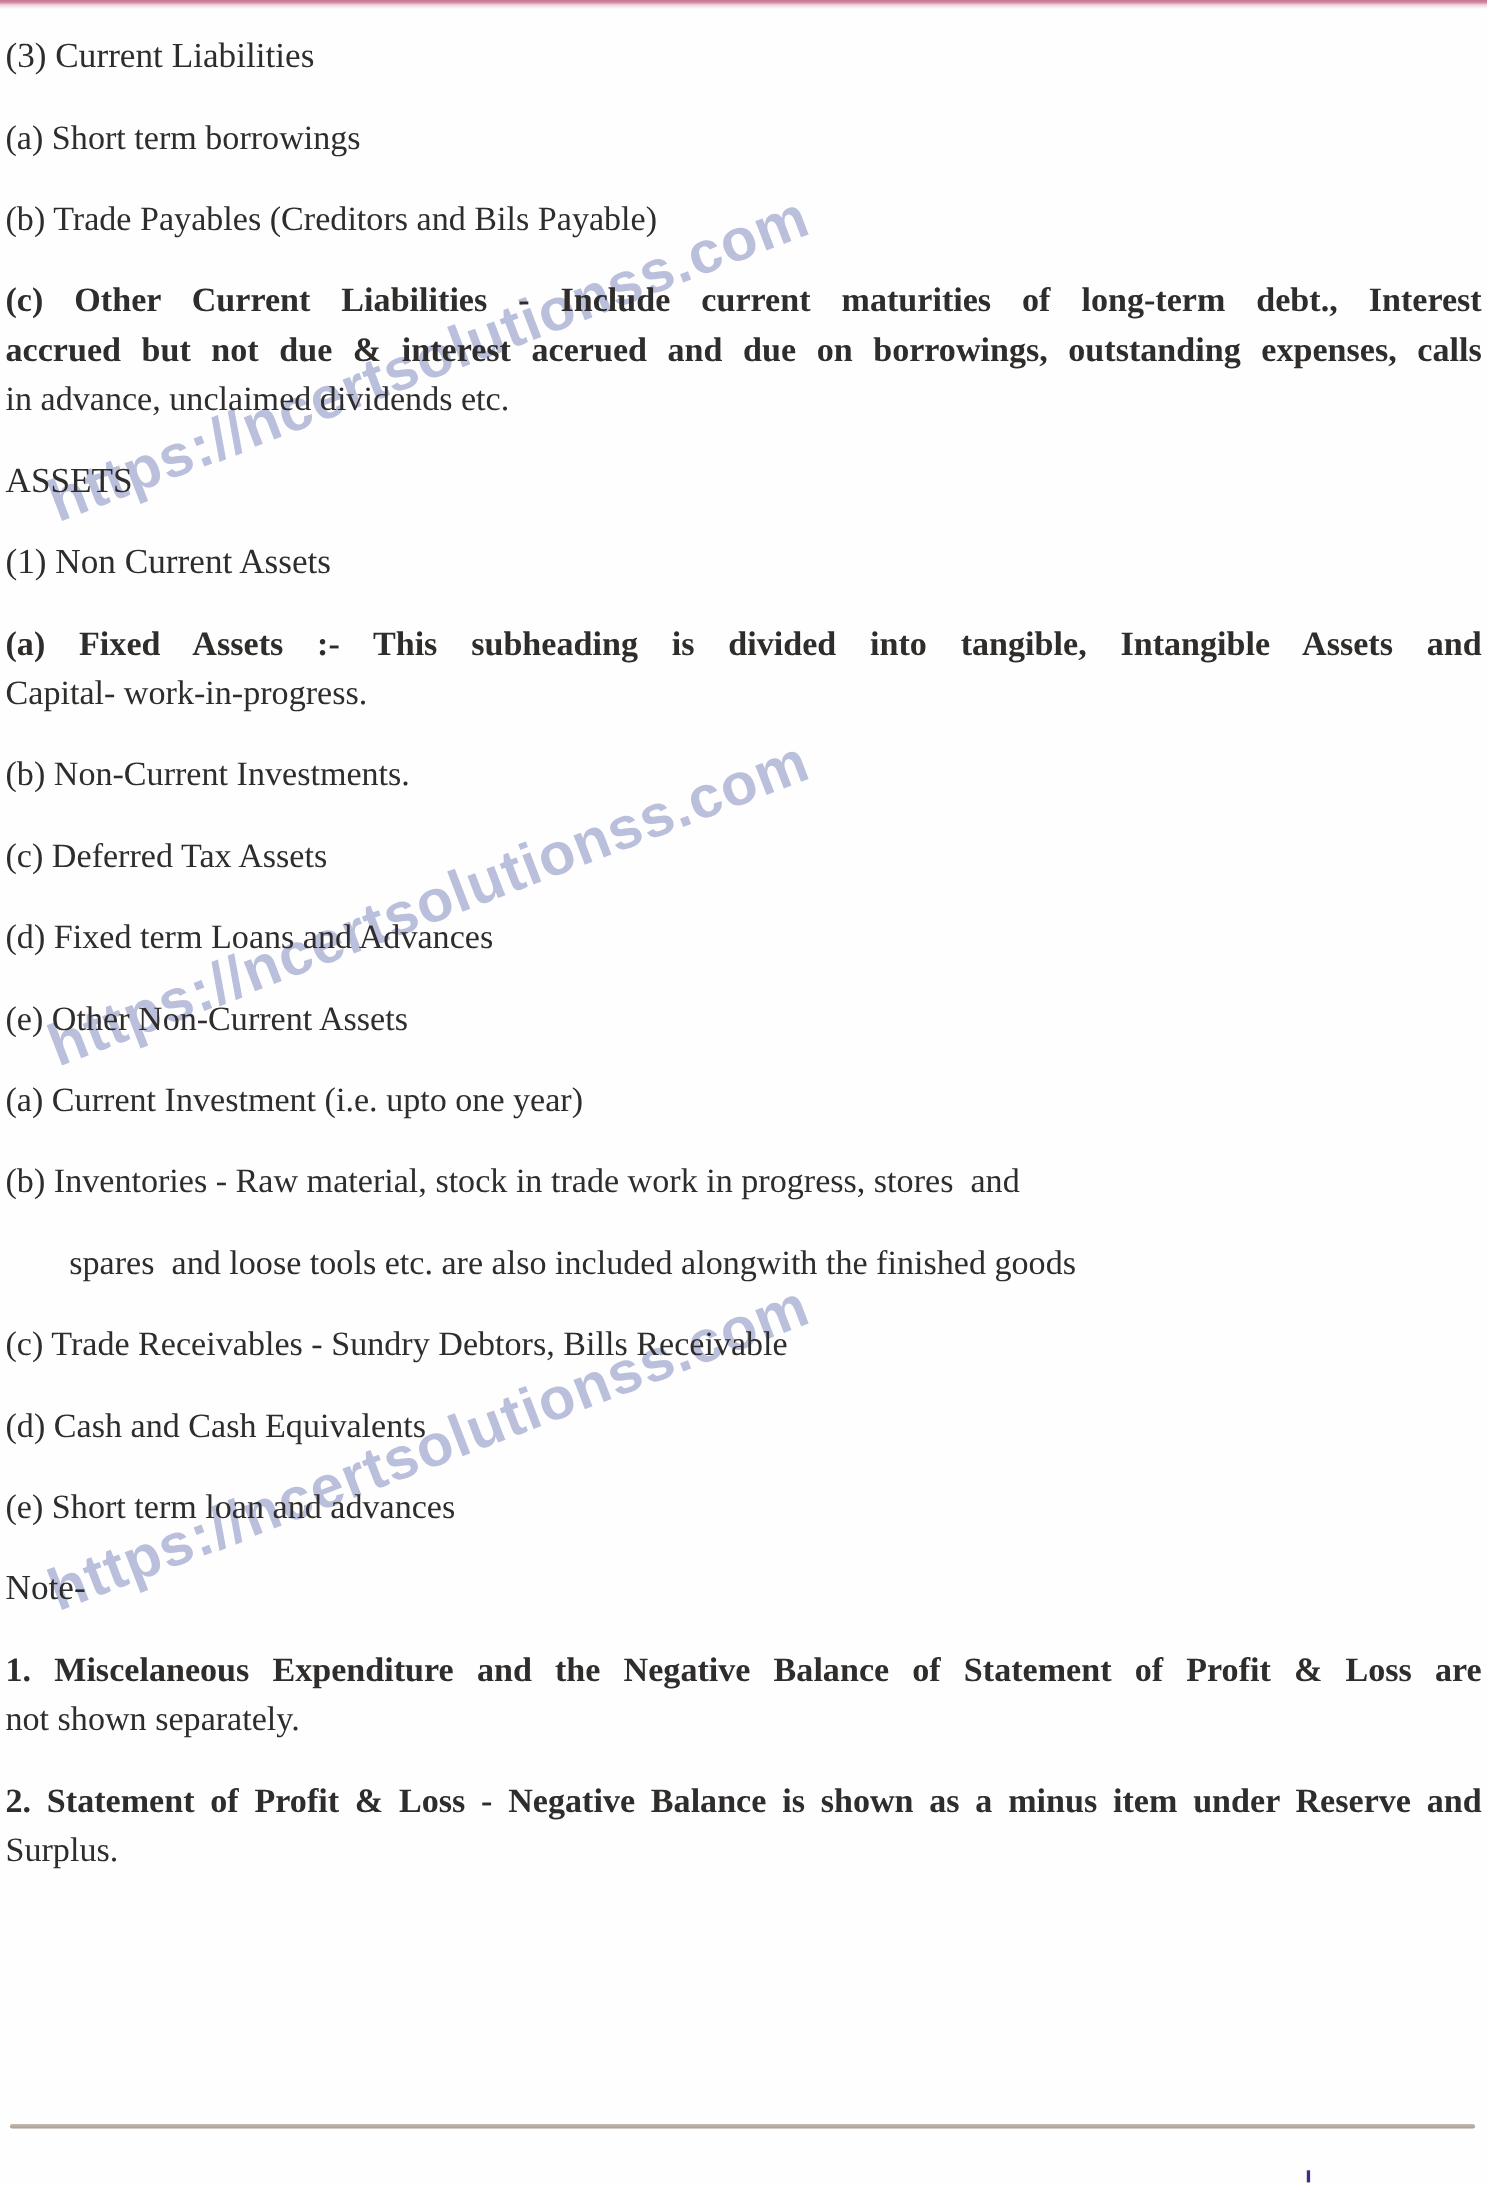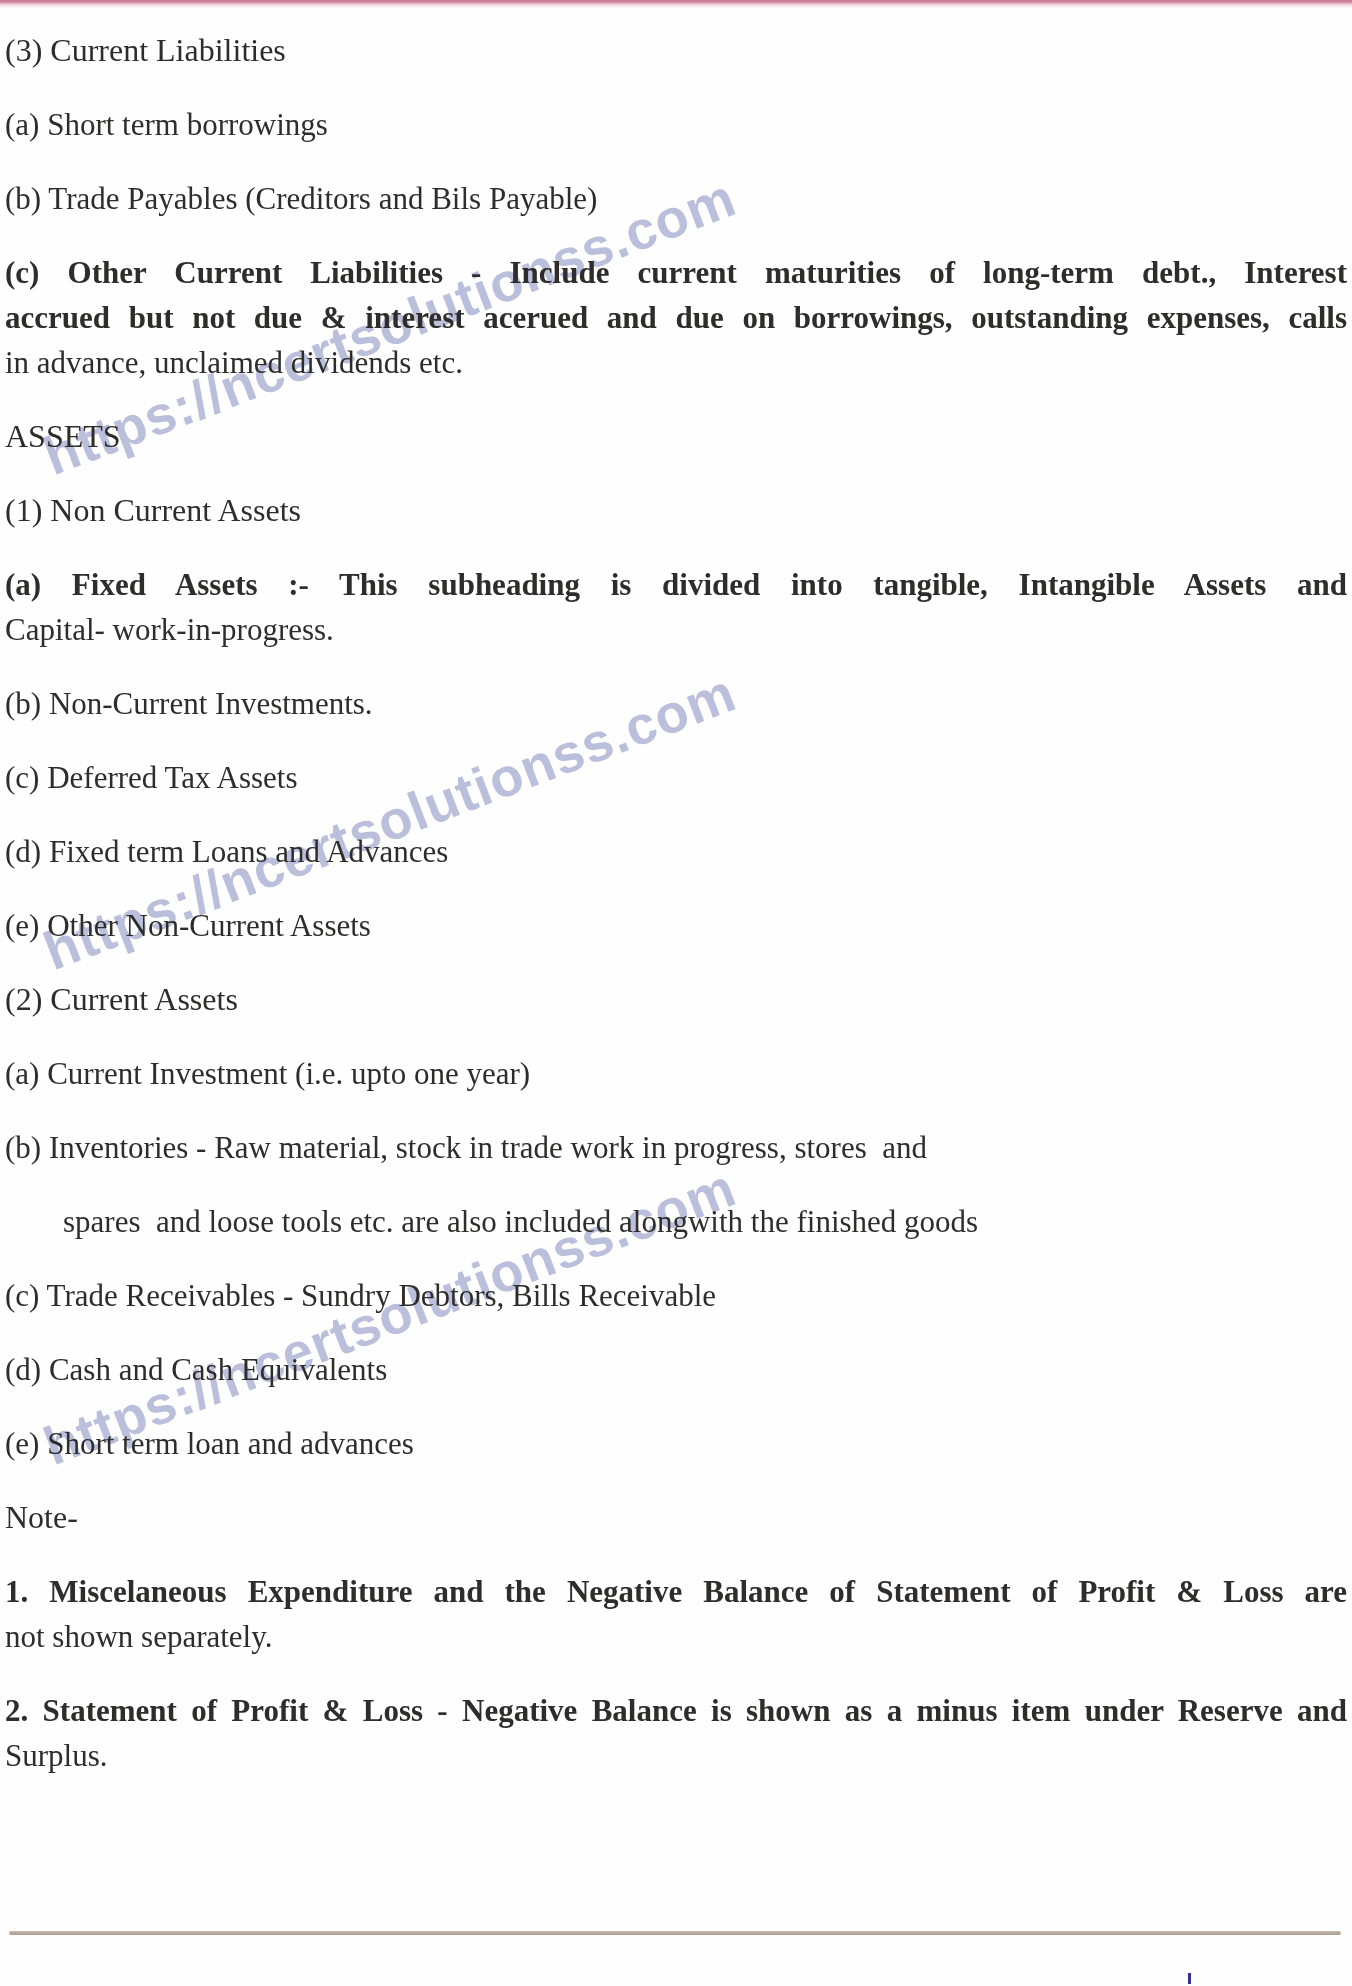--- a/index.html
+++ b/index.html
@@ -113,7 +113,6 @@
     <div class="line gap">(c) Deferred Tax Assets</div>
     <div class="line gap">(d) Fixed term Loans and Advances</div>
     <div class="line gap">(e) Other Non-Current Assets</div>
-    <div class="line gap heading">(2) Current Assets</div>
     <div class="line gap">(a) Current Investment (i.e. upto one year)</div>
     <div class="line gap">(b) Inventories - Raw material, stock in trade work in progress, stores &nbsp;and</div>
     <div class="line gap indent">spares &nbsp;and loose tools etc. are also included alongwith the finished goods</div>

